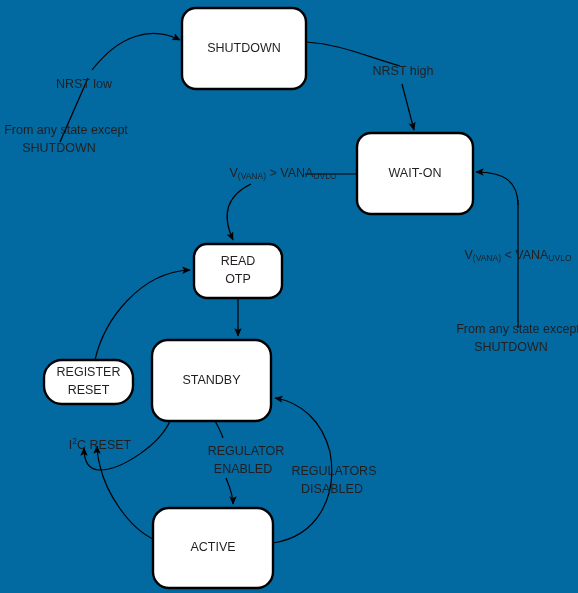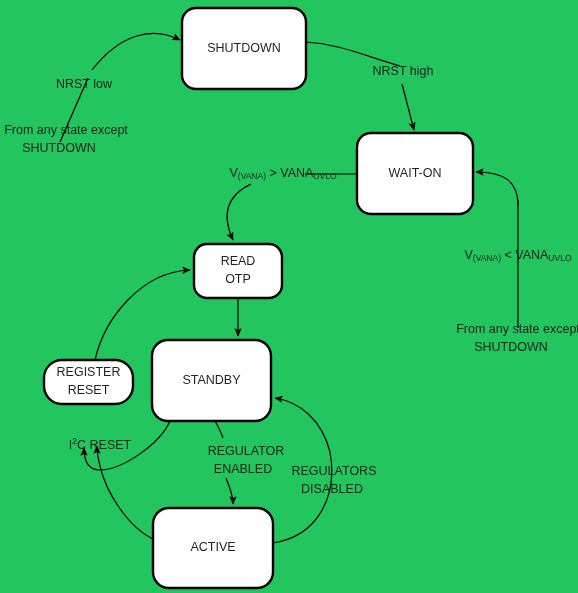--- a/index.html
+++ b/index.html
@@ -11,7 +11,7 @@
     position: relative;
     width: 578px;
     height: 593px;
-    background: #22c55e;
+    background: #0369a1;
     font-family: "Liberation Sans", sans-serif;
     overflow: hidden;
   }

